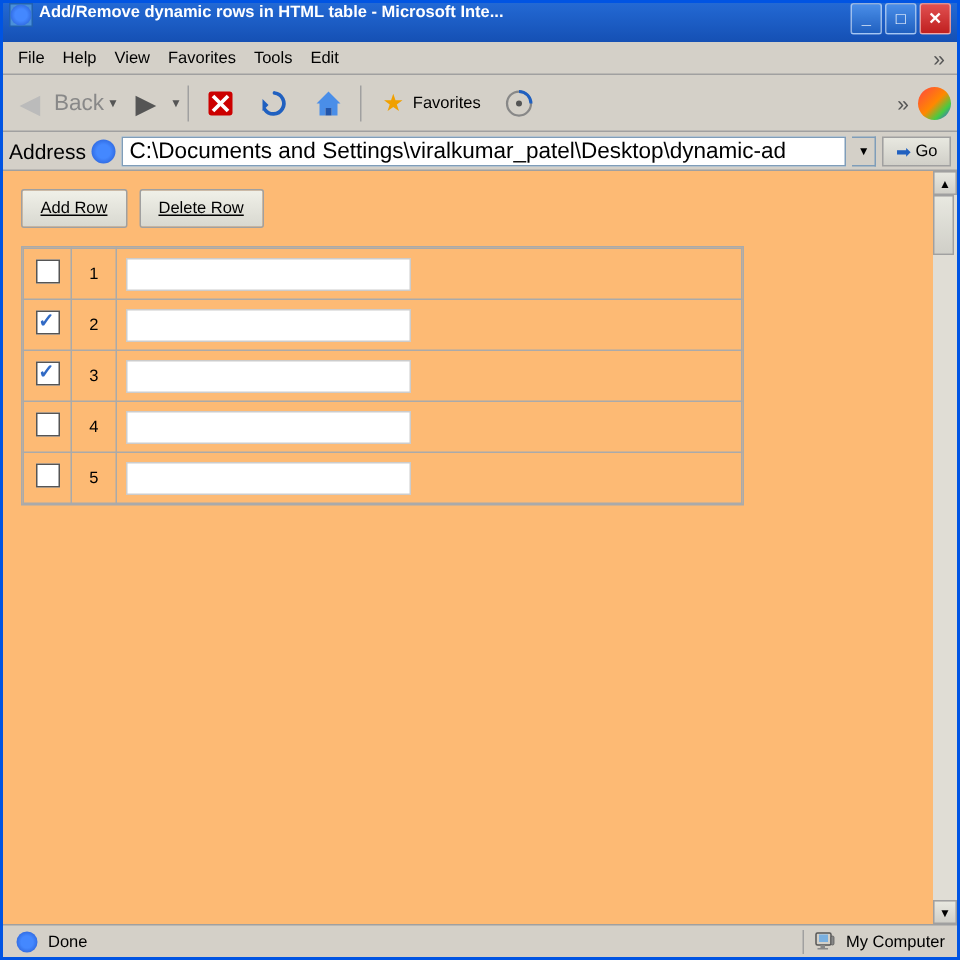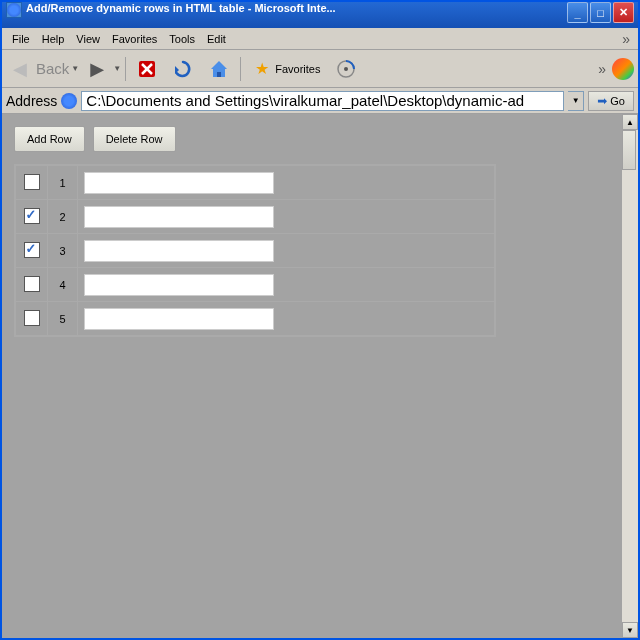--- a/index.html
+++ b/index.html
@@ -205,7 +205,8 @@
       flex: 1;
       padding: 12px;
       overflow-y: auto;
-      background: #a3a3a3;
+      background: #fdba74;
+      text-decoration: underline;
     }
 
     

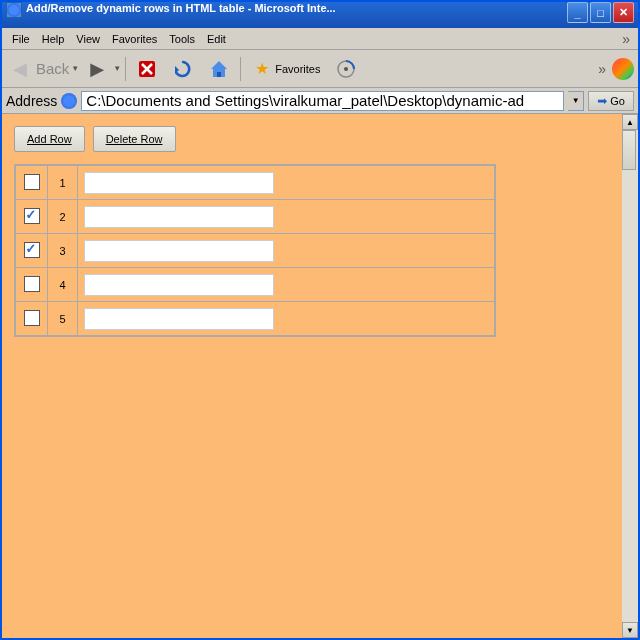--- a/index.html
+++ b/index.html
@@ -541,6 +541,27 @@
     </div>
   </div>
 
+  <div class="status-bar">
+    <div class="status-left">
+      <div class="status-icon">
+        <div class="ie-globe" style="width:14px;height:14px;"></div>
+      </div>
+      <span>Done</span>
+    </div>
+    <div class="status-right">
+      <div class="status-sep"></div>
+      <div class="status-icon">
+        <svg width="14" height="14" viewBox="0 0 14 14">
+          <rect x="1" y="1" width="10" height="8" rx="1" fill="none" stroke="#555" stroke-width="1"></rect>
+          <rect x="3" y="2" width="6" height="5" fill="#7ab0e0"></rect>
+          <rect x="4" y="9" width="3" height="2" fill="#888"></rect>
+          <rect x="2" y="11" width="7" height="1" fill="#888"></rect>
+          <rect x="11" y="3" width="2" height="6" rx="1" fill="#888" stroke="#555" stroke-width="0.5"></rect>
+        </svg>
+      </div>
+      <span>My Computer</span>
+    </div>
+  </div>
 </div>
 
 </body></html>

